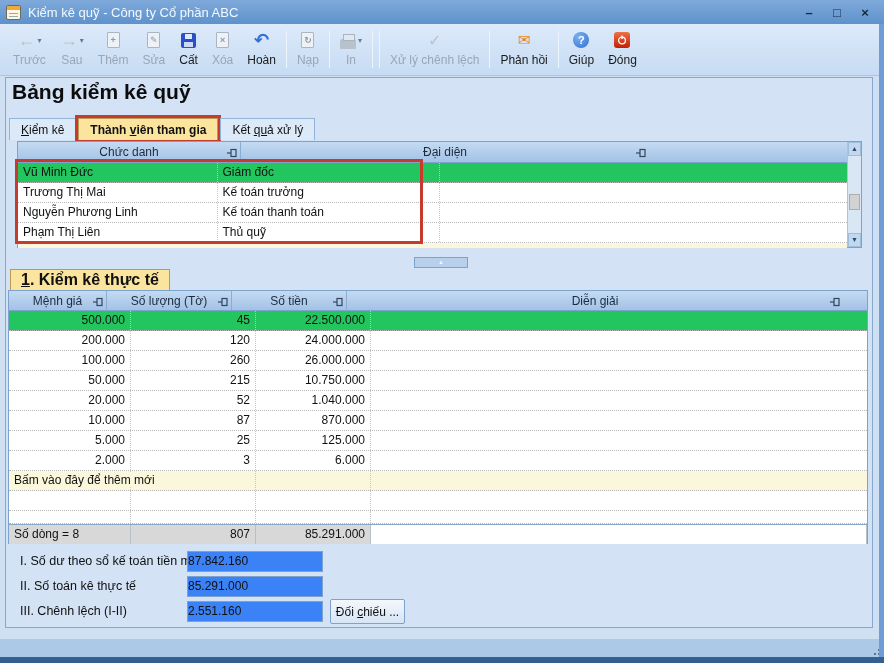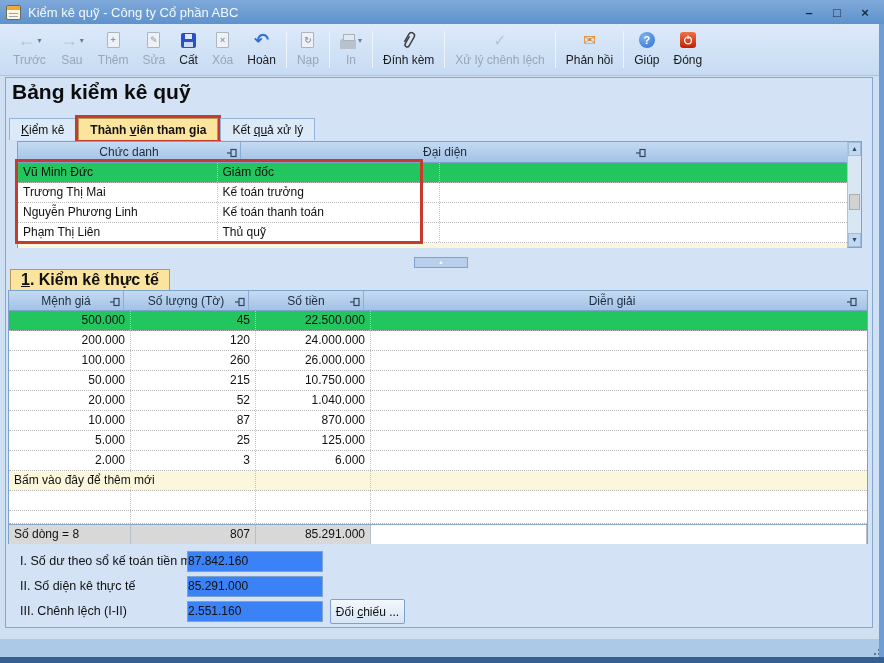--- a/index.html
+++ b/index.html
@@ -184,14 +184,6 @@
     <span class="tb-label">In</span>
   </div>
   <div class="tb-sep"></div>
-  <div class="tb-btn">
-    <span class="tb-ico-row">
-      <svg width="16" height="20" viewBox="0 0 16 20" style="transform:rotate(30deg)">
-        <path d="M5 14 L5 5 a3 3 0 0 1 6 0 L11 15 a2.2 2.2 0 0 1 -4.4 0 L6.6 6.5" fill="none" stroke="#3c3c3c" stroke-width="1.4"></path>
-      </svg>
-    </span>
-    <span class="tb-label">Đính kèm</span>
-  </div>
   <div class="tb-sep"></div>
   <div class="tb-btn disabled">
     <span class="tb-ico-row">

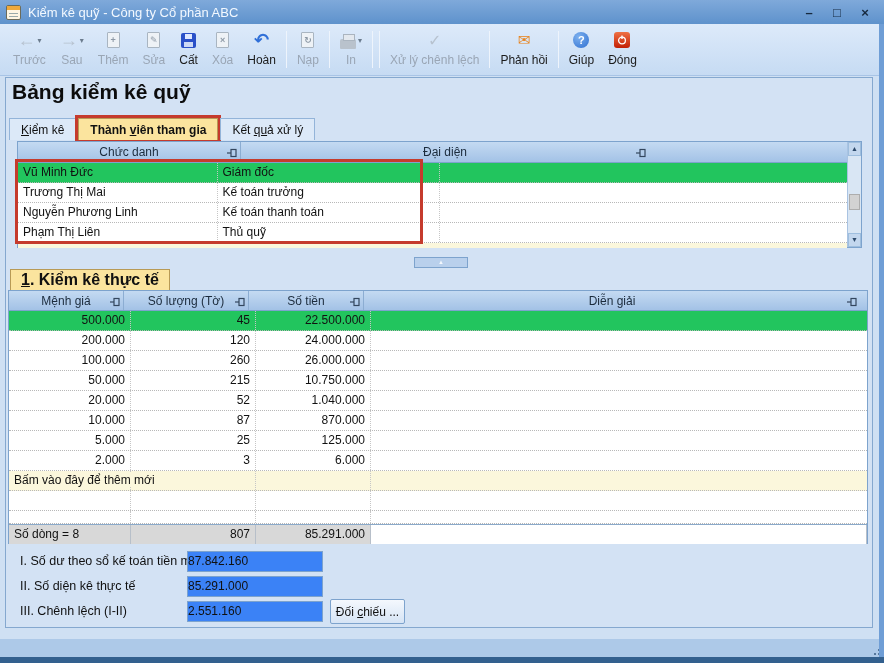--- a/index.html
+++ b/index.html
@@ -291,7 +291,7 @@
 
 <div class="tbl" style="left:8px; top:290px; width:860px; height:254px;">
   <div class="thead" style="height:20px;">
-    <div class="th" style="width:115px;">
+    <div class="th" style="width:98px;">
       <span>Mệnh giá</span>
       <span class="pin"><svg width="10" height="10" viewBox="0 0 10 10">
             <line x1="0" y1="5" x2="4" y2="5" stroke="#33465e" stroke-width="1.2"></line>

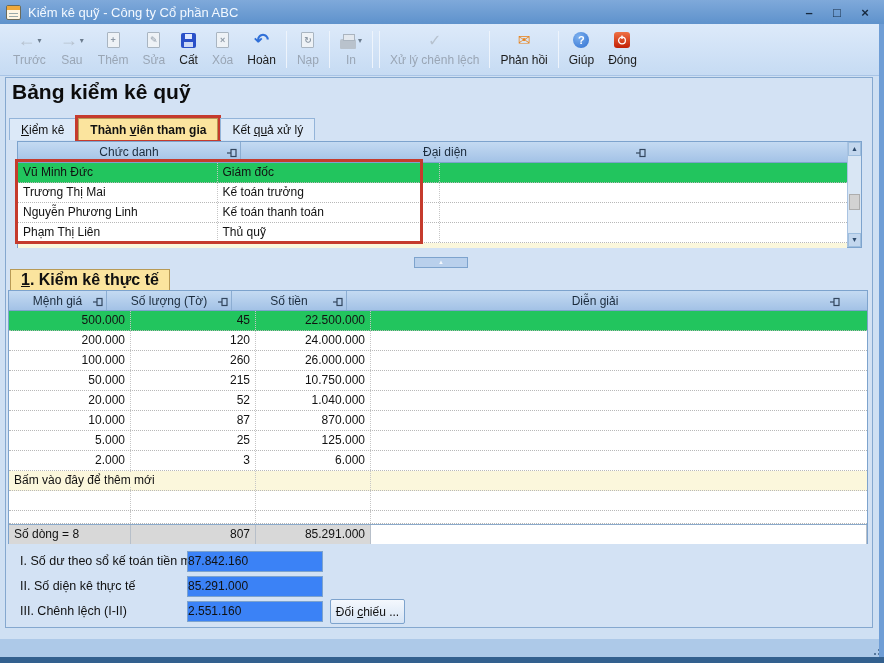--- a/index.html
+++ b/index.html
@@ -400,7 +400,7 @@
 <div class="tot-label" style="top:554px;">I. Số dư theo sổ kế toán tiền mặt</div>
 <div class="tot-box" style="top:551px;">87.842.160</div>
 
-<div class="tot-label" style="top:579px;">II. Số diện kê thực tế</div>
+<div class="tot-label" style="top:579px;">II. Số toán kê thực tế</div>
 <div class="tot-box" style="top:576px;">85.291.000</div>
 
 <div class="tot-label" style="top:604px;">III. Chênh lệch (I-II)</div>

